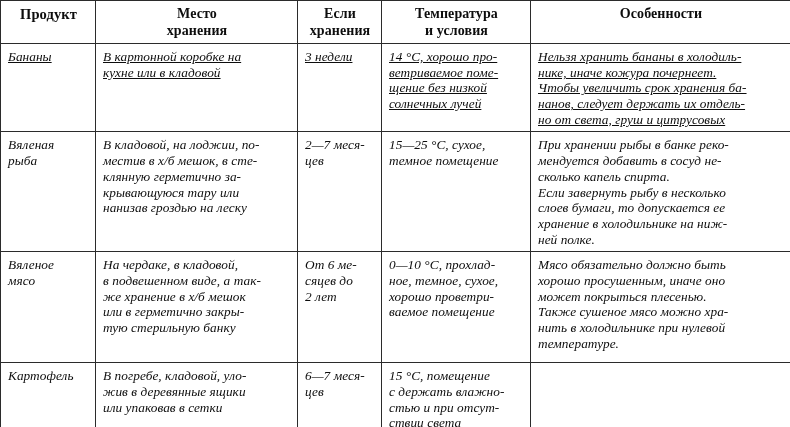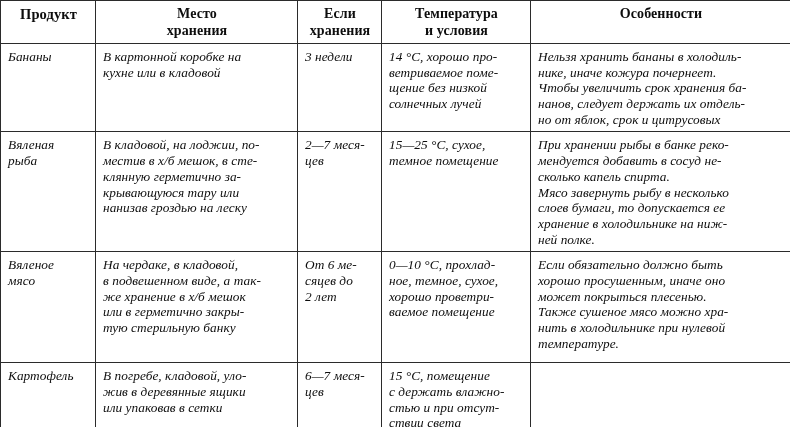--- a/index.html
+++ b/index.html
@@ -69,7 +69,7 @@
 
   
   tr.head-row  { height: 34px; }
-  tr.r1 { height: 88px; }
+  tr.r1 { height: 88px; text-decoration: underline; }
   tr.r2 { height: 118px; margin-left: 24px; }
   tr.r3 { height: 111px; }
   tr.r4 { height: 76px; }

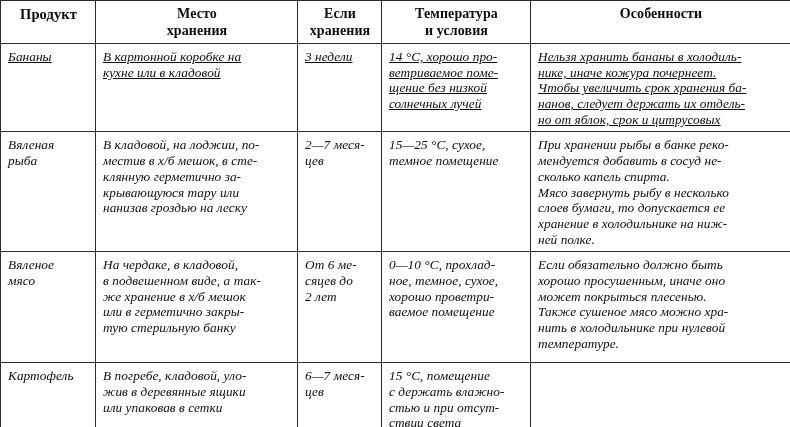--- a/index.html
+++ b/index.html
@@ -136,7 +136,7 @@
             <span>нике, иначе кожура почернеет.</span>
             <span>Чтобы увеличить срок хранения ба-</span>
             <span>нанов, следует держать их отдель-</span>
-            <span>но от яблок, срок и цитрусовых</span>
+            <span>но от света, груш и цитрусовых</span>
           </td>
       </tr>
       <tr class="r2">

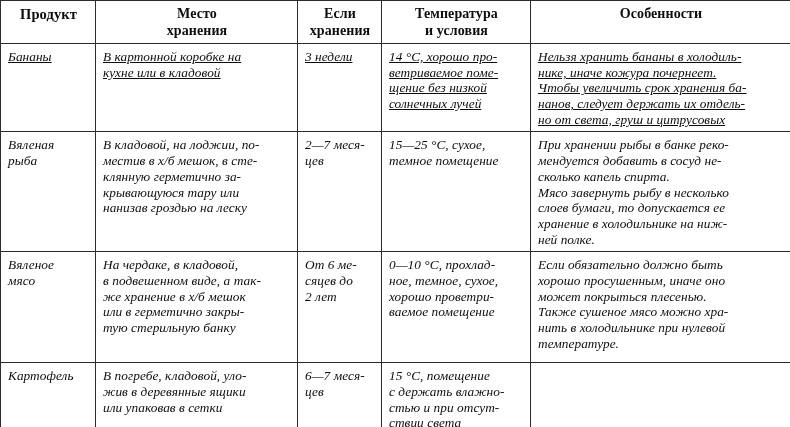--- a/index.html
+++ b/index.html
@@ -163,7 +163,7 @@
             <span>При хранении рыбы в банке реко-</span>
             <span>мендуется добавить в сосуд не-</span>
             <span>сколько капель спирта.</span>
-            <span>Мясо завернуть рыбу в несколько</span>
+            <span>Если завернуть рыбу в несколько</span>
             <span>слоев бумаги, то допускается ее</span>
             <span>хранение в холодильнике на ниж-</span>
             <span>ней полке.</span>

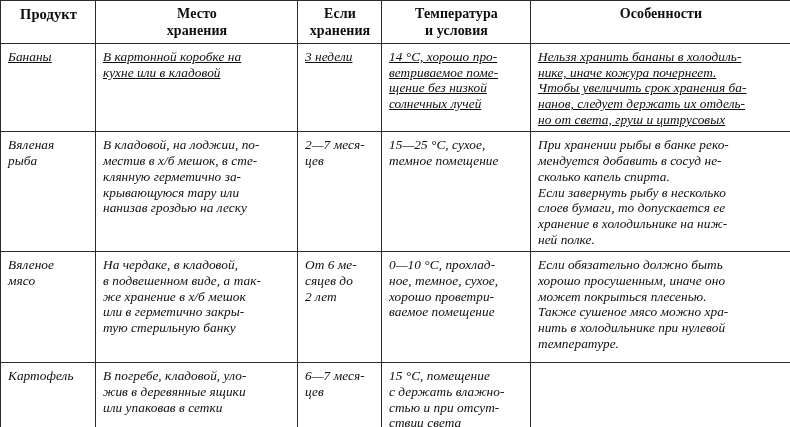--- a/index.html
+++ b/index.html
@@ -193,7 +193,7 @@
             <span>ваемое помещение</span>
           </td>
         <td class="cell-lines">
-            <span>Если обязательно должно быть</span>
+            <span>Мясо обязательно должно быть</span>
             <span>хорошо просушенным, иначе оно</span>
             <span>может покрыться плесенью.</span>
             <span>Также сушеное мясо можно хра-</span>

